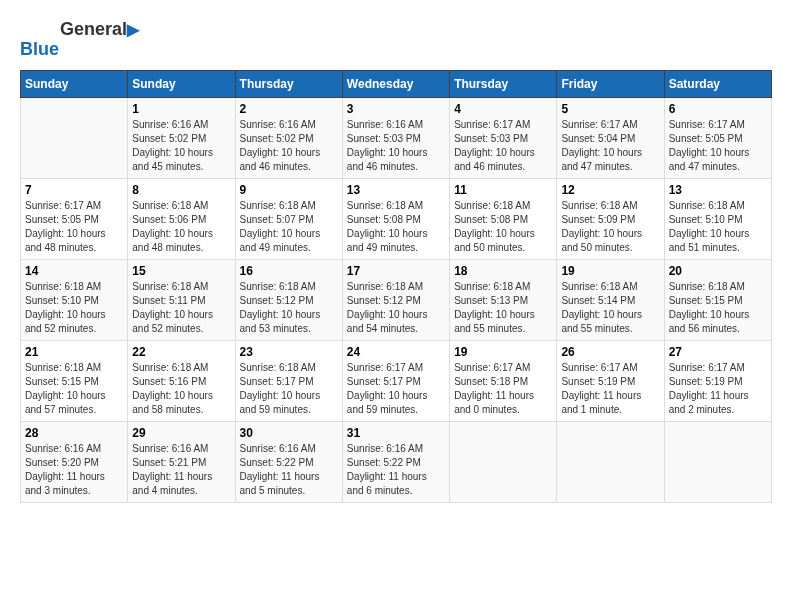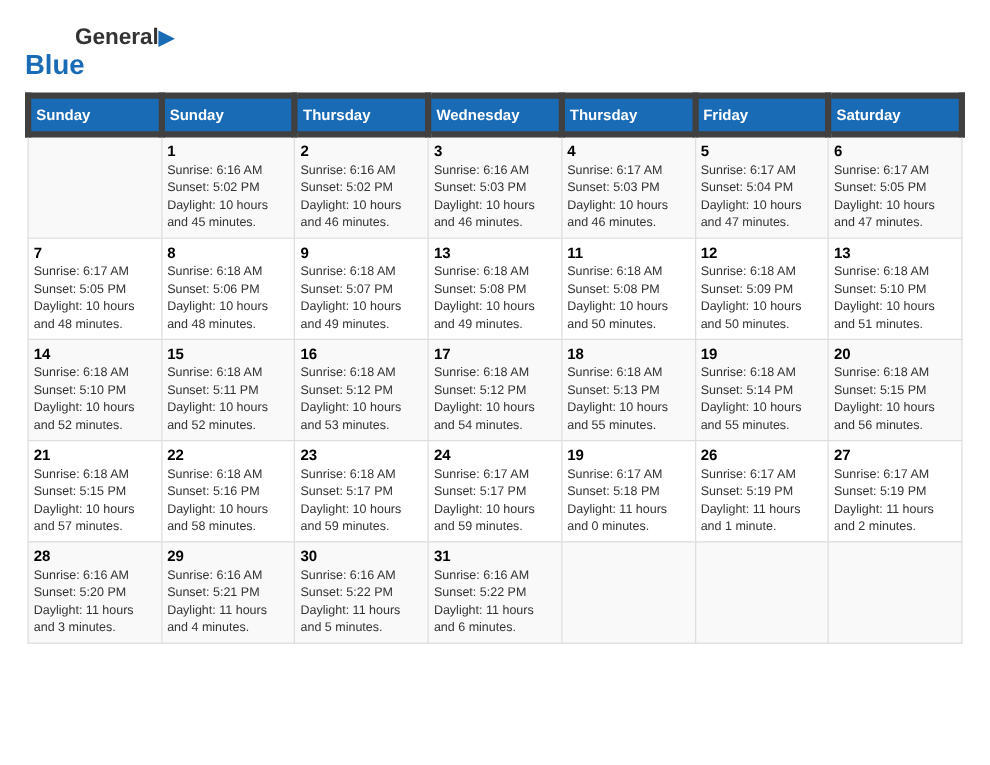--- a/index.html
+++ b/index.html
@@ -81,7 +81,7 @@
   <div class="logo">
   <div style="display:flex;flex-direction:column;line-height:1.1">
     <span style="font-size:18px;font-weight:bold;color:#333;margin-left:40px;">General<span style="color:#1a6bb5;font-size:16px;">▶</span></span>
-    <span style="font-size:22px;font-weight:bold;color:#1a6bb5;">Blue</span>
+    <span style="font-size:18px;font-weight:bold;color:#1a6bb5;">Blue</span>
   </div>
 </div>
   <div class="title-section">

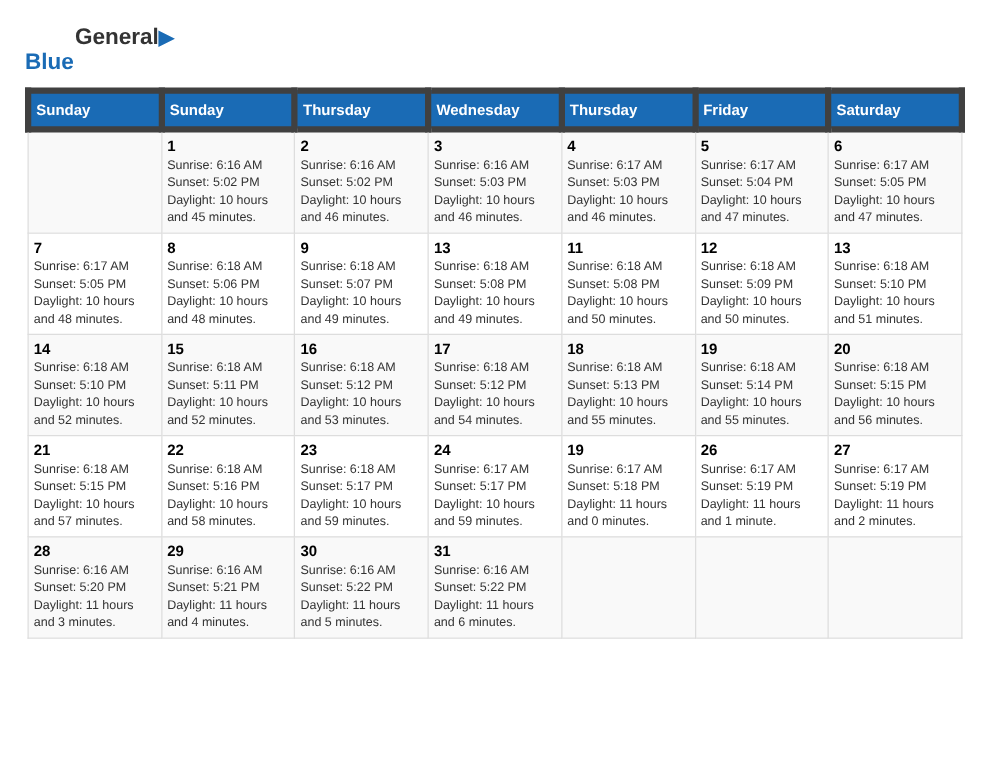--- a/index.html
+++ b/index.html
@@ -47,7 +47,7 @@
       text-align: left;
       font-weight: bold;
       font-size: 12px;
-      border: 5px solid #404040;
+      border: 1px solid #404040;
     }
     tbody td {
       vertical-align: top;

